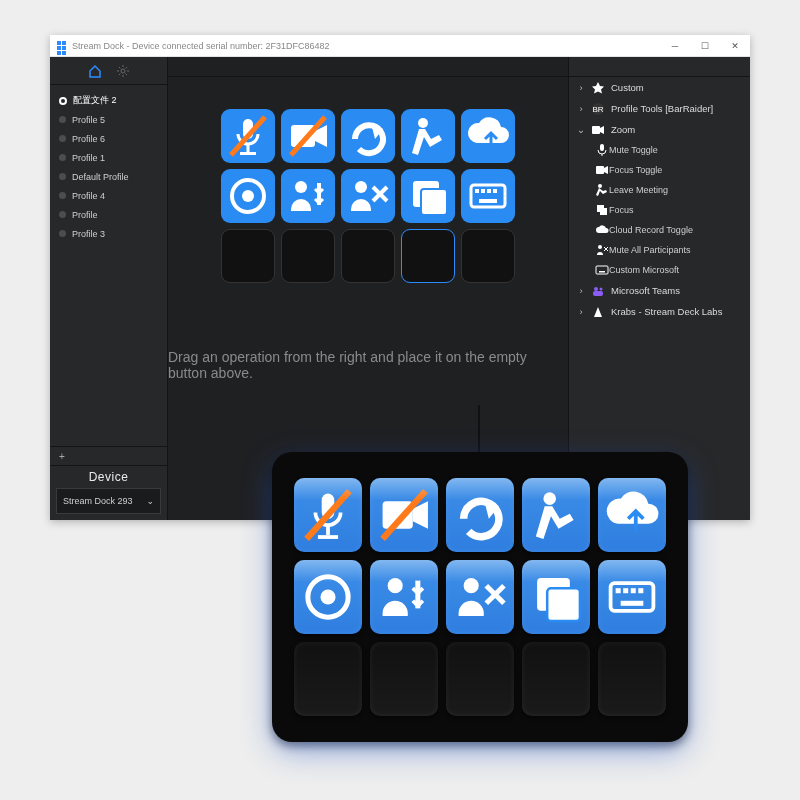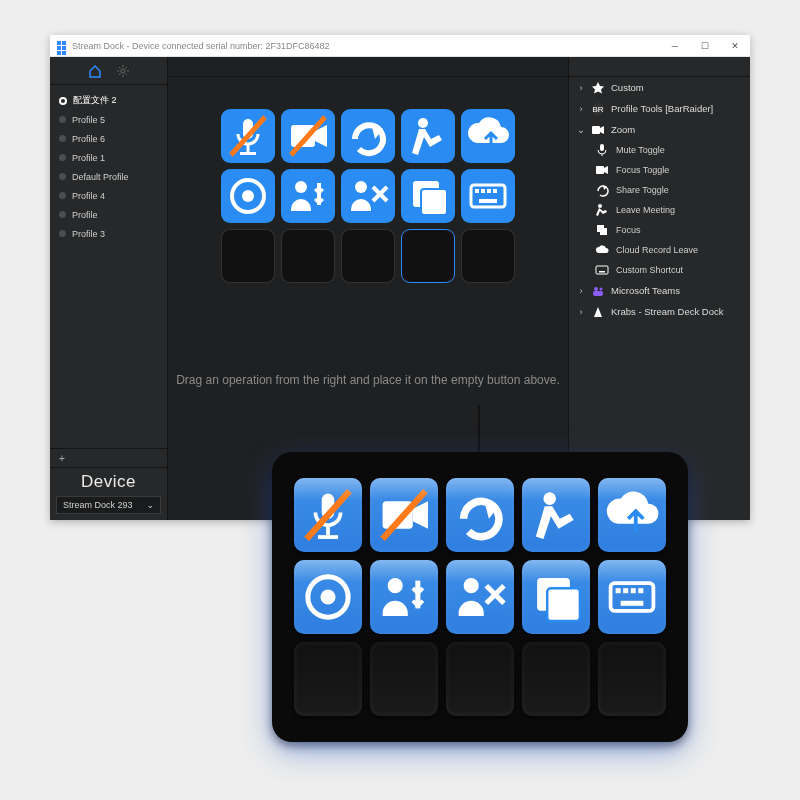--- a/index.html
+++ b/index.html
@@ -48,7 +48,7 @@
   .act-group { display:flex; align-items:center; height:21px; padding:0 8px; gap:6px; color:#dcdcdc; font-size:9.5px; cursor:pointer;}
   .act-group .chev { width:8px; display:flex; justify-content:center; color:#bbb;}
   .act-group .gic { width:14px; height:14px; display:flex; align-items:center; justify-content:center; }
-  .act-item { display:flex; align-items:center; height:20px; padding-left:26px; gap:7px; color:#cfcfcf; font-size:9px; cursor:pointer;text-align:right;}
+  .act-item { display:flex; align-items:center; height:20px; padding-left:26px; color:#cfcfcf; font-size:9px; cursor:pointer;text-align:right;}
   .act-item .iic { width:14px; height:14px; display:flex; align-items:center; justify-content:center; color:#e6e6e6;}
 
   

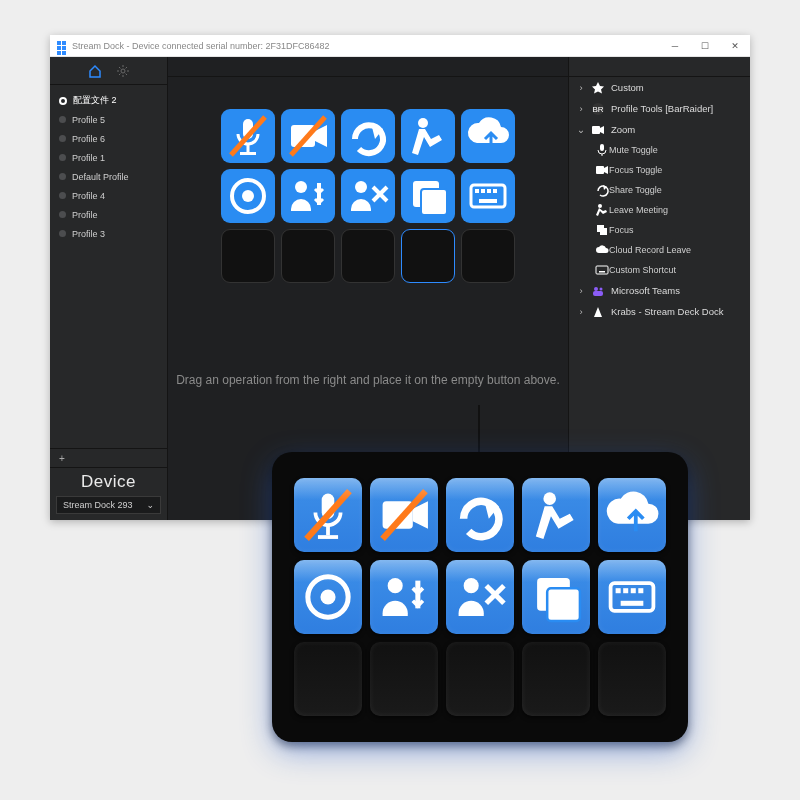--- a/index.html
+++ b/index.html
@@ -339,14 +339,6 @@
           <div class="act-item">
             <span class="iic">
               <svg width="14" height="14" viewBox="0 0 14 14">
-                <use href="#sm-share-toggle"></use>
-              </svg>
-            </span>
-    <span>Share Toggle</span>
-          </div>
-          <div class="act-item">
-            <span class="iic">
-              <svg width="14" height="14" viewBox="0 0 14 14">
                 <use href="#sm-leave-meeting"></use>
               </svg>
             </span>

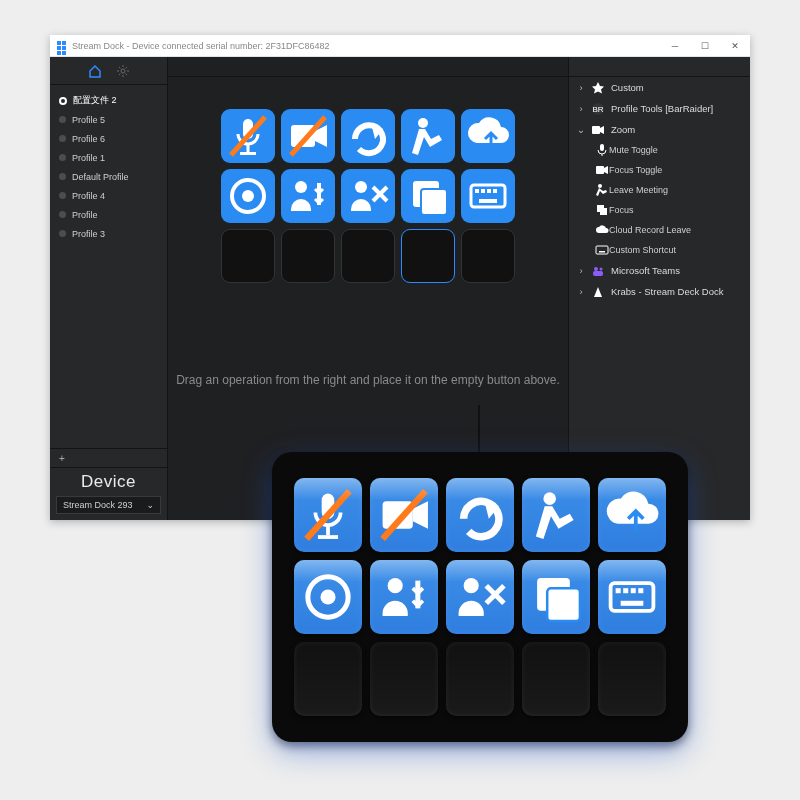--- a/index.html
+++ b/index.html
@@ -358,7 +358,7 @@
                 <use href="#sm-cloud-record"></use>
               </svg>
             </span>
-    <span>Cloud Record Leave</span>
+    <span>Cloud Record Toggle</span>
           </div>
           <div class="act-item">
             <span class="iic">

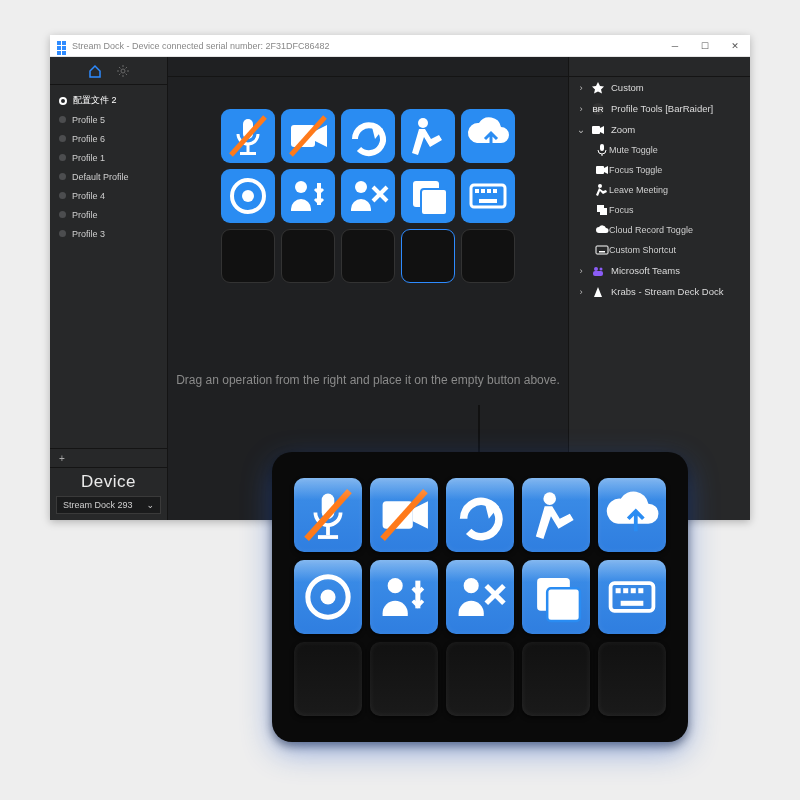--- a/index.html
+++ b/index.html
@@ -363,6 +363,14 @@
           <div class="act-item">
             <span class="iic">
               <svg width="14" height="14" viewBox="0 0 14 14">
+                <use href="#sm-mute-all"></use>
+              </svg>
+            </span>
+    <span>Mute All Participants</span>
+          </div>
+          <div class="act-item">
+            <span class="iic">
+              <svg width="14" height="14" viewBox="0 0 14 14">
                 <use href="#sm-custom-shortcut"></use>
               </svg>
             </span>

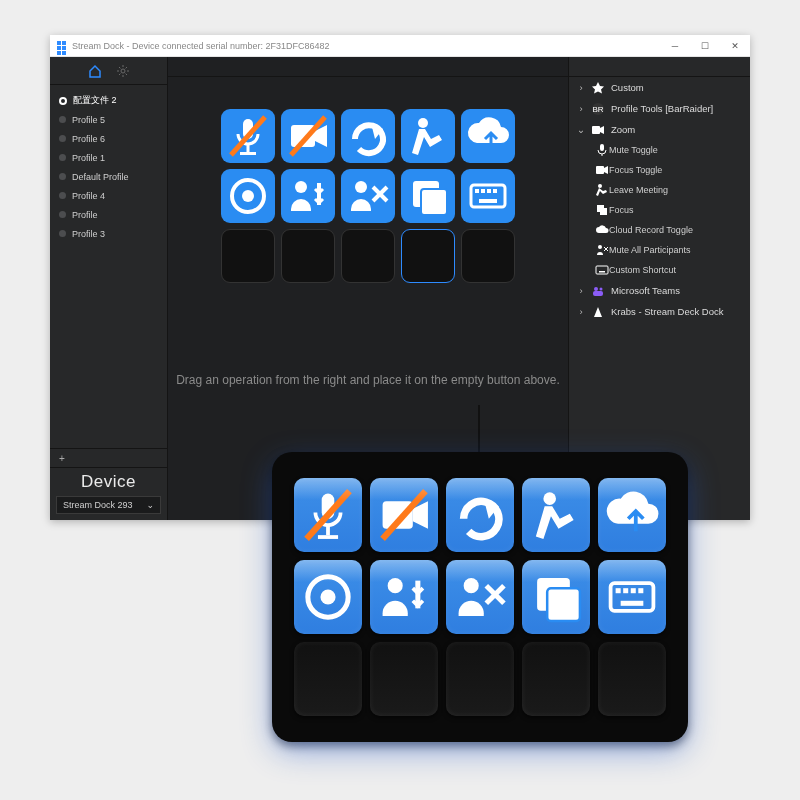--- a/index.html
+++ b/index.html
@@ -374,7 +374,7 @@
                 <use href="#sm-custom-shortcut"></use>
               </svg>
             </span>
-    <span>Custom Shortcut</span>
+    <span>Custom Microsoft</span>
           </div>
           <div class="act-group">
             <span class="chev">›</span>

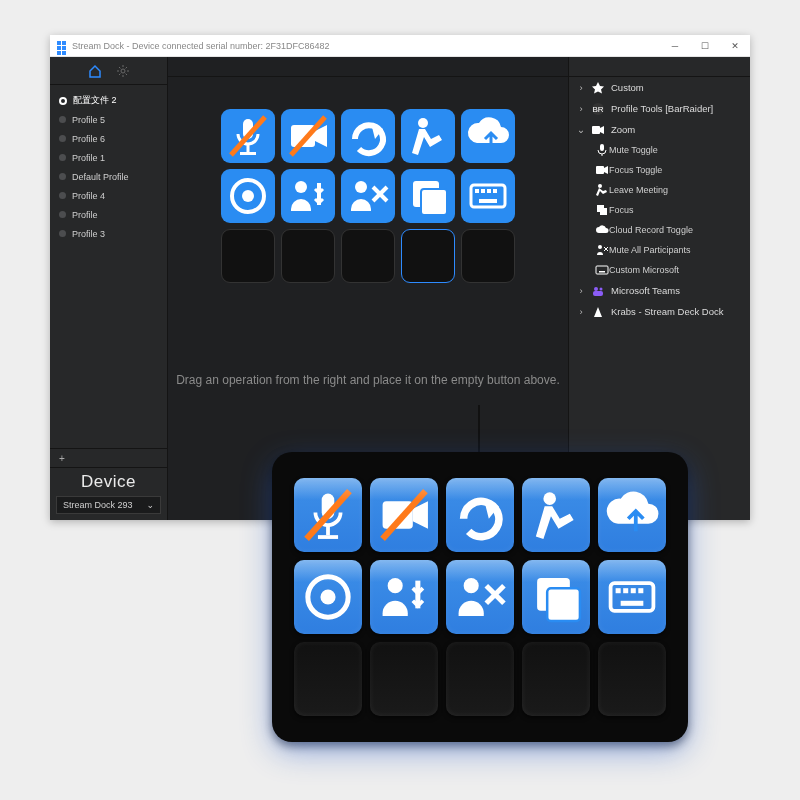--- a/index.html
+++ b/index.html
@@ -392,7 +392,7 @@
                 <use href="#sm-krabs"></use>
               </svg>
             </span>
-    <span>Krabs - Stream Deck Dock</span>
+    <span>Krabs - Stream Deck Labs</span>
           </div>
         </div>
     </div>

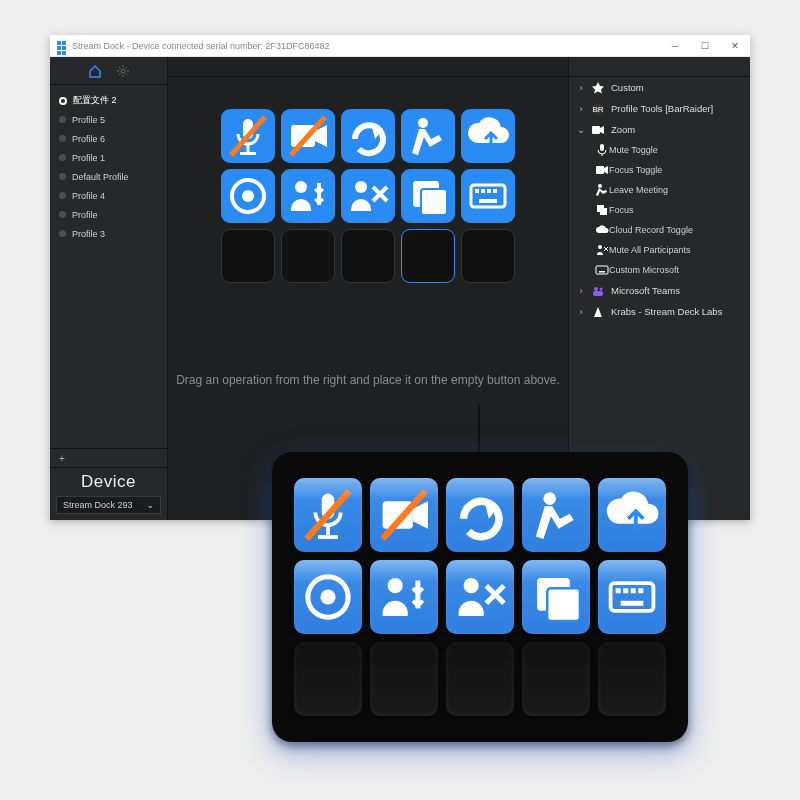--- a/index.html
+++ b/index.html
@@ -40,7 +40,7 @@
   .key.blue{ background:#2a8cf2; border:none;}
   .key.sel { border:1.5px solid #2e8bff; }
   .key svg { width:100%; height:100%; }
-  .hint { margin-top:90px; color:#8a8a8a; font-size:12px; }
+  .hint { margin-top:66px; color:#8a8a8a; font-size:14px; }
 
   
   .actions { width:182px; background:#272829; border-left:1px solid #141414; overflow:hidden; }

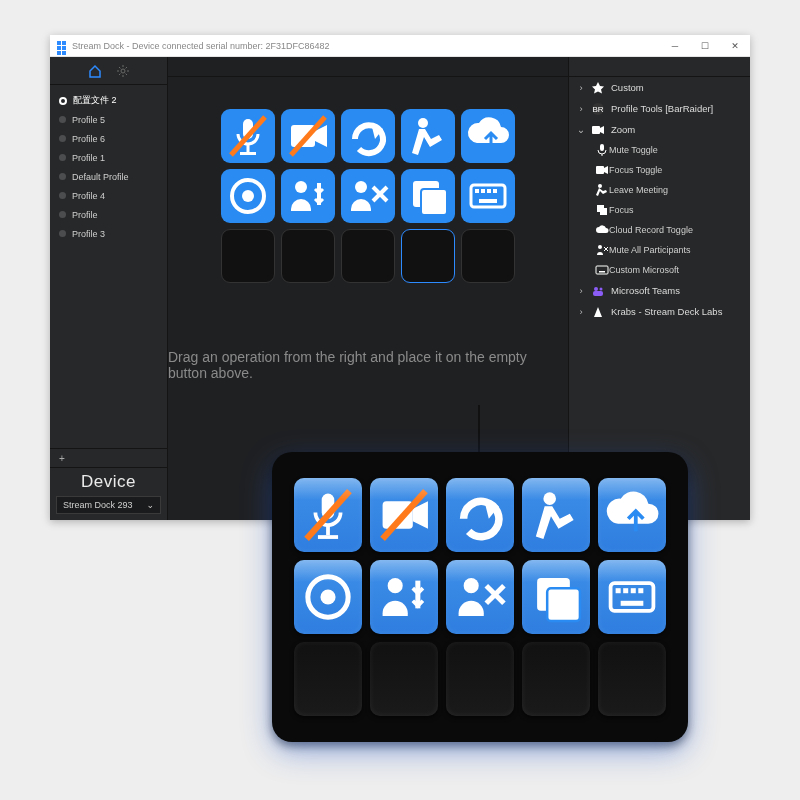--- a/index.html
+++ b/index.html
@@ -28,7 +28,7 @@
   .profiles .pitem.selected::before { border:2px solid #fff; width:4px; height:4px; background:transparent; }
 
   .add-row { height:20px; border-top:1px solid #141414; border-bottom:1px solid #141414; display:flex; align-items:center; padding-left:9px; color:#aaa; }
-  .device-head { text-align:center; padding:4px 8px 2px; color:#eaeaea; font-size:17px; letter-spacing:.5px;}
+  .device-head { text-align:center; padding:4px 8px 2px; color:#eaeaea; font-size:12px; letter-spacing:.5px;}
   .device-select { margin:2px 6px 6px; height:18px; background:#1a1b1c; border:1px solid #3a3a3a; color:#cfcfcf; font-size:9px; display:flex; align-items:center; padding:0 6px; justify-content:space-between; }
 
   

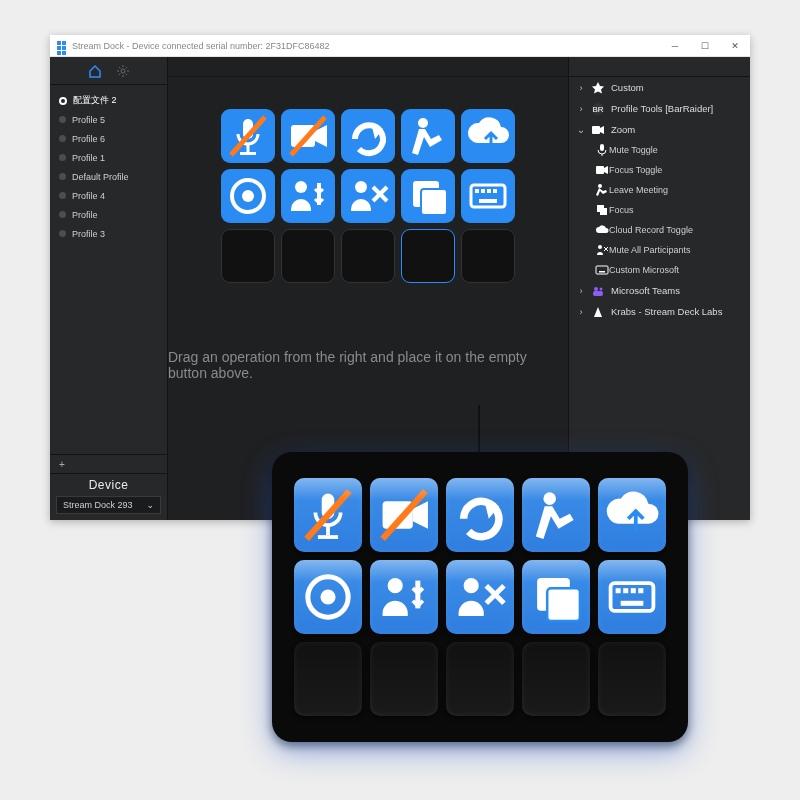--- a/index.html
+++ b/index.html
@@ -29,7 +29,7 @@
 
   .add-row { height:20px; border-top:1px solid #141414; border-bottom:1px solid #141414; display:flex; align-items:center; padding-left:9px; color:#aaa; }
   .device-head { text-align:center; padding:4px 8px 2px; color:#eaeaea; font-size:12px; letter-spacing:.5px;}
-  .device-select { margin:2px 6px 6px; height:18px; background:#1a1b1c; border:1px solid #3a3a3a; color:#cfcfcf; font-size:9px; display:flex; align-items:center; padding:0 6px; justify-content:space-between; }
+  .device-select { margin:2px 6px 6px; height:26px; background:#1a1b1c; border:1px solid #3a3a3a; color:#cfcfcf; font-size:9px; display:flex; align-items:center; padding:0 6px; justify-content:space-between; }
 
   
   .main { flex:1; display:flex; flex-direction:column; position:relative; }

